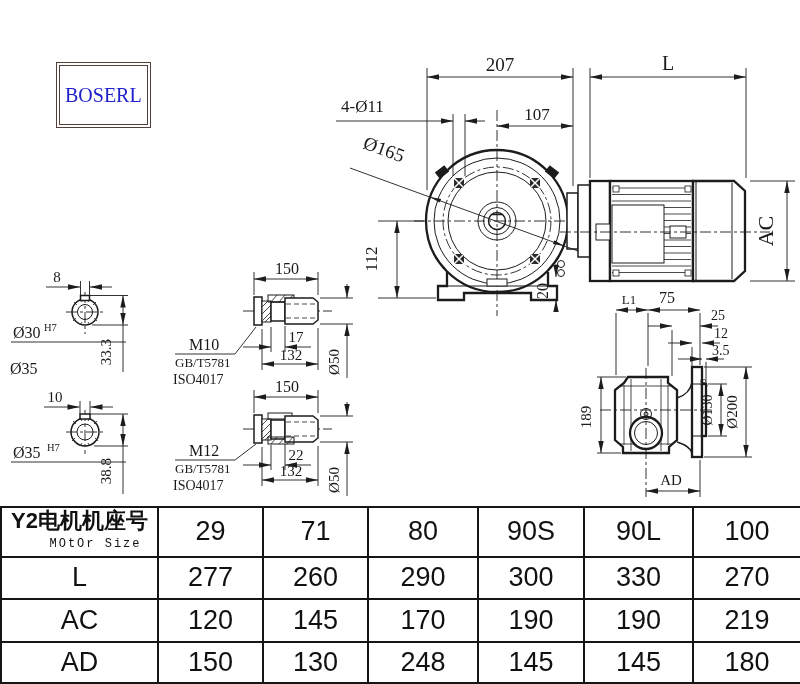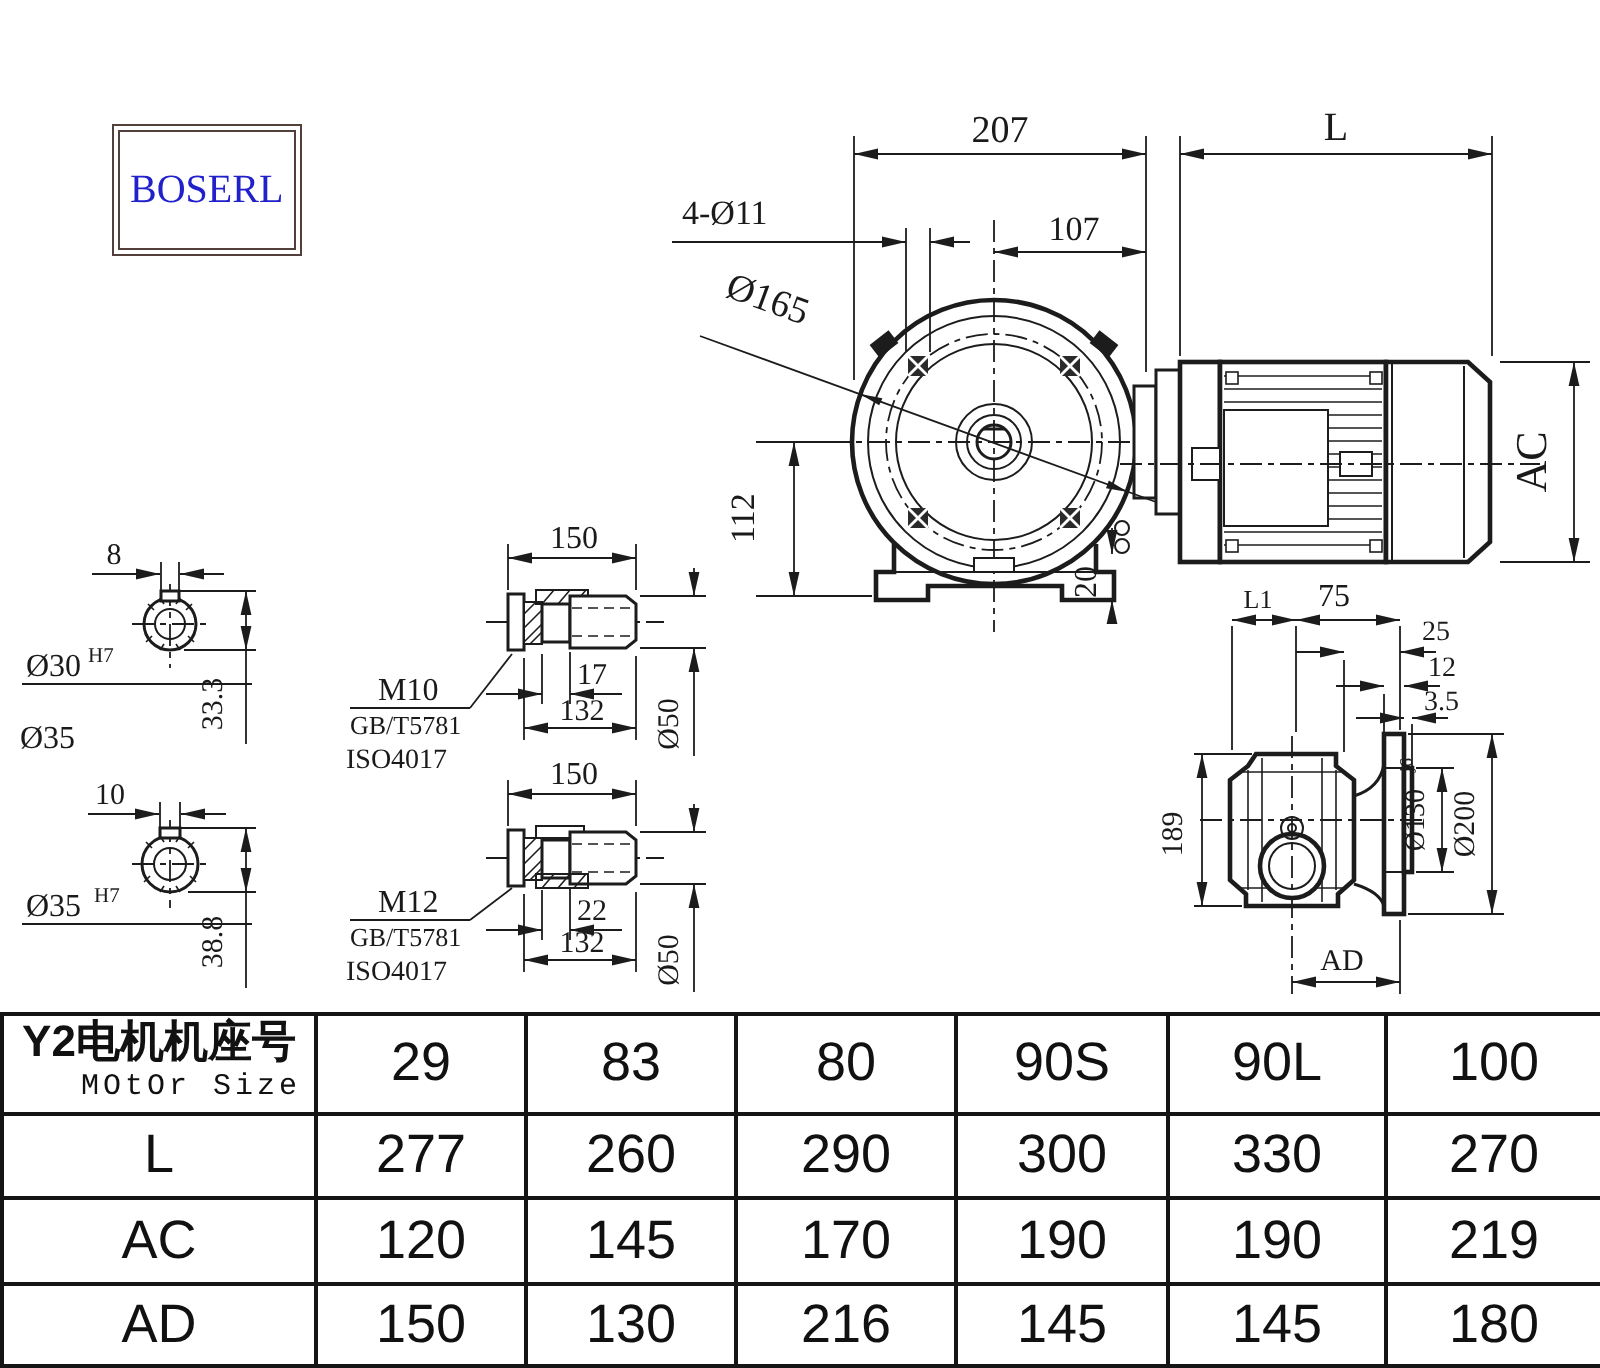--- a/index.html
+++ b/index.html
@@ -30,7 +30,7 @@
   #dim-table td{border:2px solid #151515;text-align:center;vertical-align:middle;
                 font-size:27px;color:#111;padding:0;}
   #dim-table .hdr-cn{font-size:22px;font-weight:600;line-height:25px;}
-  #dim-table .hdr-en{font-family:"Liberation Mono",monospace;font-size:15px;
+  #dim-table .hdr-en{font-family:"Liberation Mono",monospace;font-size:12px;
                      letter-spacing:2px;line-height:22px;margin-left:32px;}
 </style>
 </head>

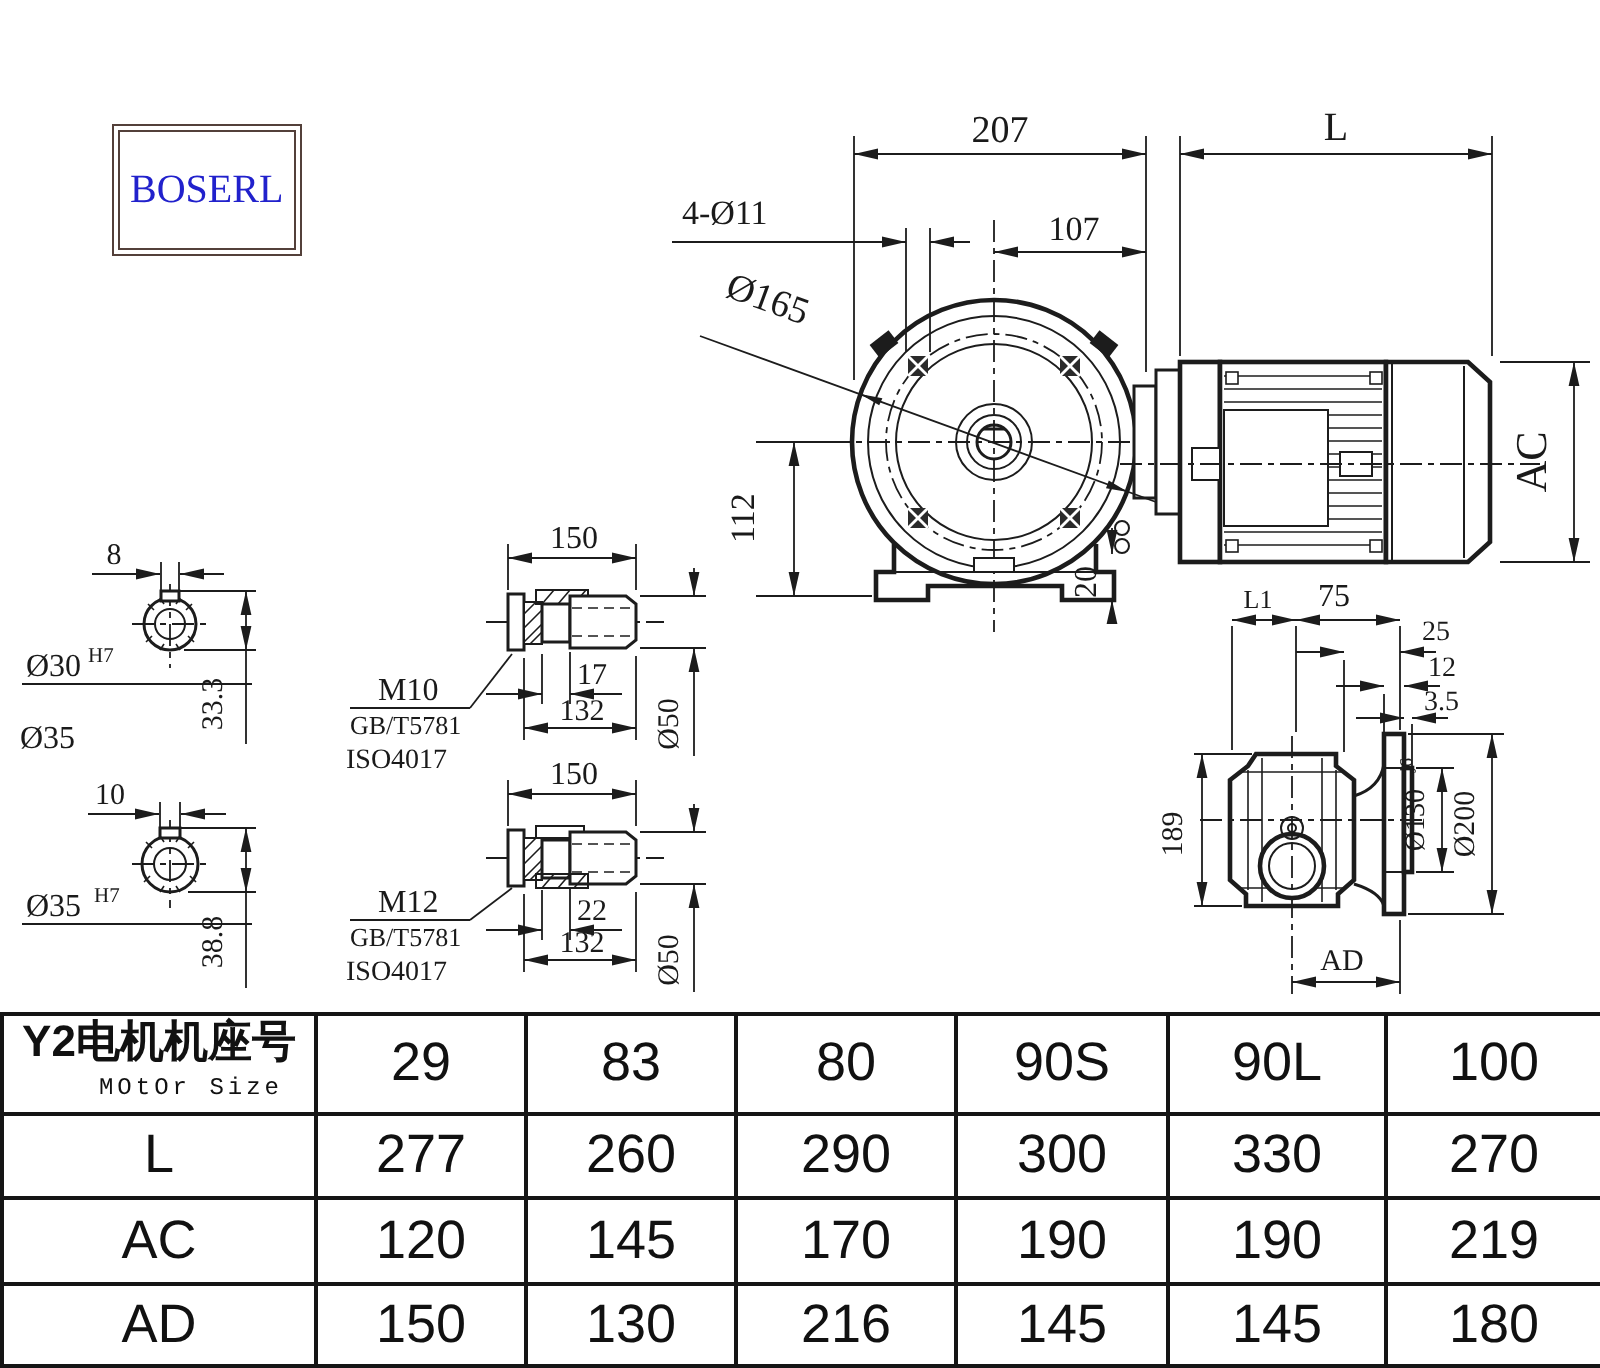--- a/index.html
+++ b/index.html
@@ -404,7 +404,7 @@
       <div class="hdr-en">MOtOr Size</div>
     </td>
     <td>29</td>
-    <td>83</td>
+    <td>71</td>
     <td>80</td>
     <td>90S</td>
     <td>90L</td>

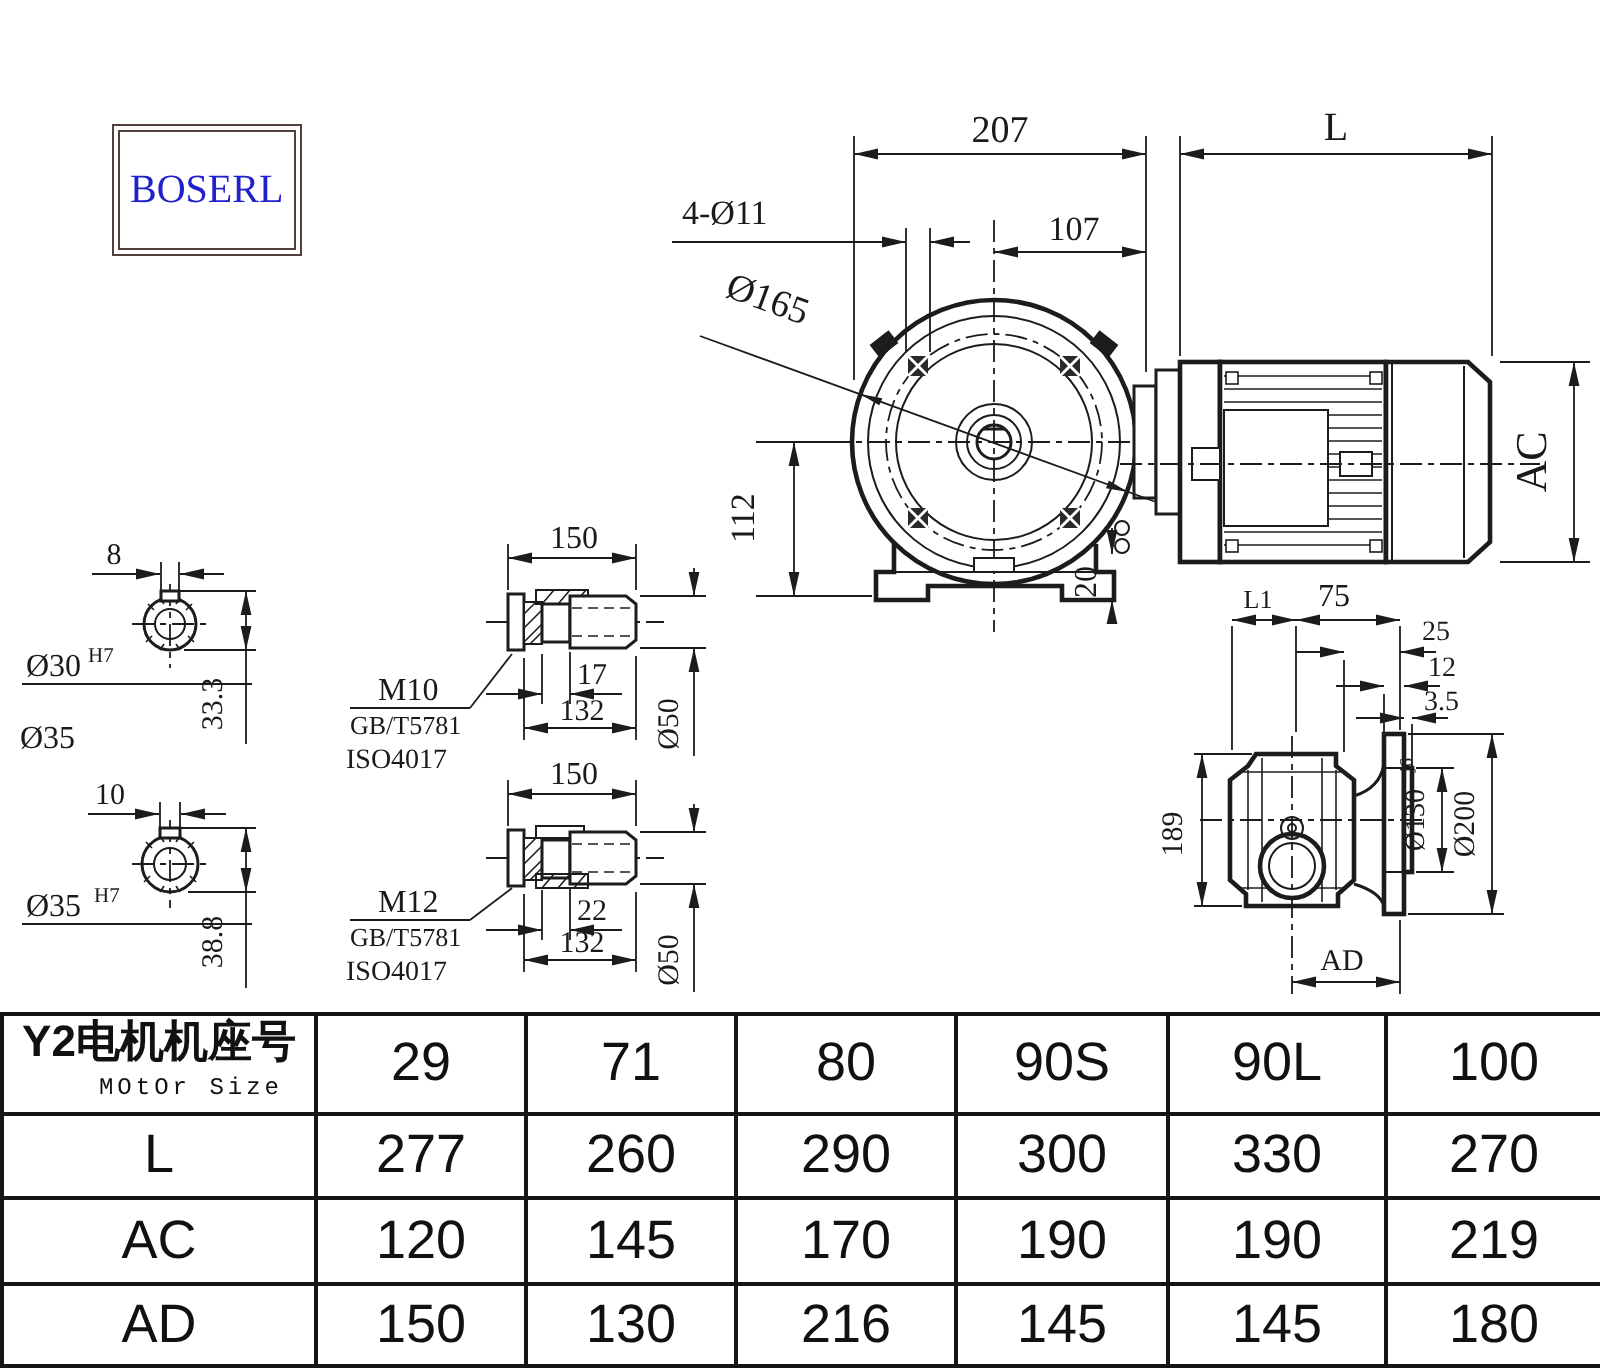--- a/index.html
+++ b/index.html
@@ -432,7 +432,7 @@
     <td>AD</td>
     <td>150</td>
     <td>130</td>
-    <td>216</td>
+    <td>248</td>
     <td>145</td>
     <td>145</td>
     <td>180</td>

